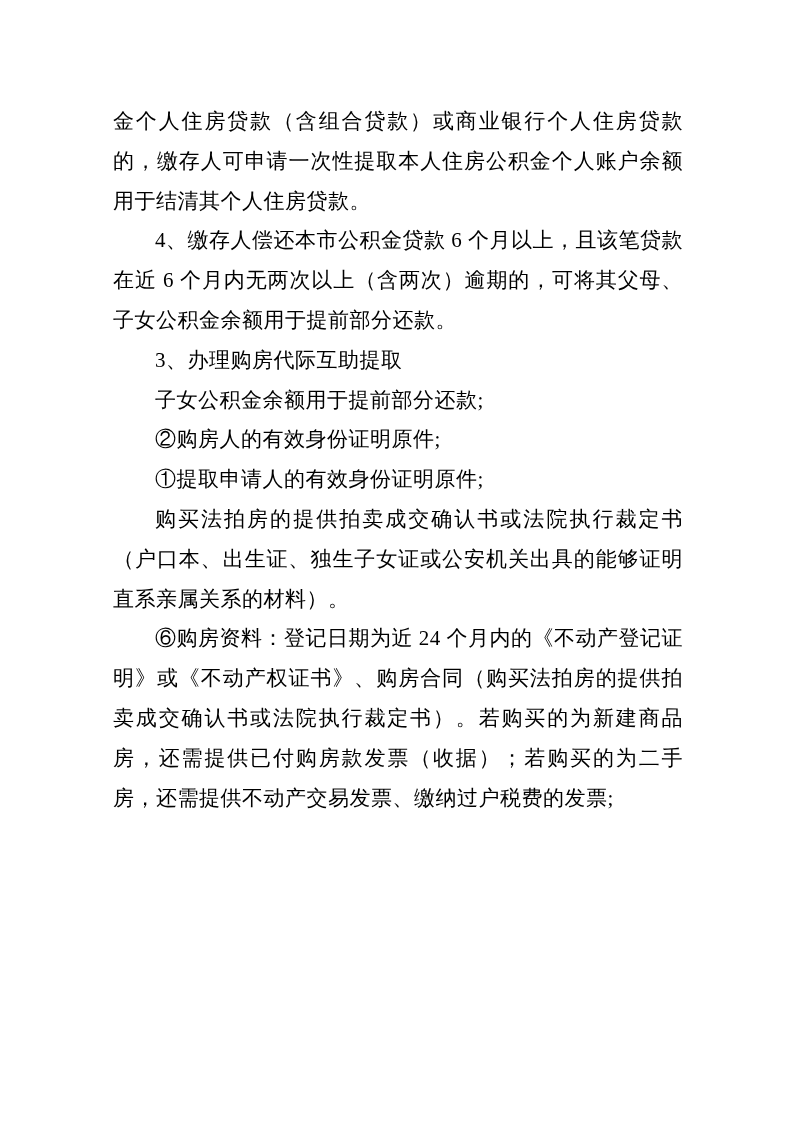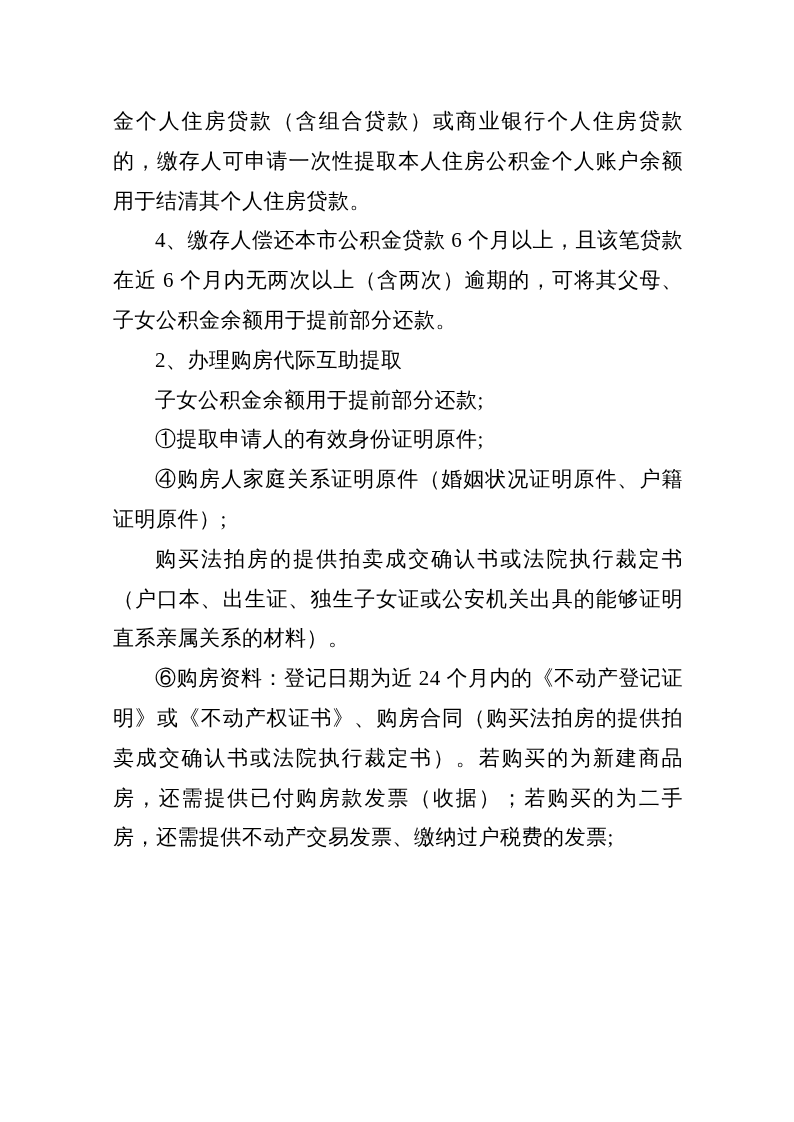--- a/index.html
+++ b/index.html
@@ -38,7 +38,7 @@
   <div class="body-text" id="paragraph-container">
       <p class="para">金个人住房贷款（含组合贷款）或商业银行个人住房贷款的，缴存人可申请一次性提取本人住房公积金个人账户余额用于结清其个人住房贷款。</p>
       <p class="para indent">4、缴存人偿还本市公积金贷款 6 个月以上，且该笔贷款在近 6 个月内无两次以上（含两次）逾期的，可将其父母、子女公积金余额用于提前部分还款。</p>
-      <p class="para indent">2、办理购房代际互助提取</p>
+      <p class="para indent">3、办理购房代际互助提取</p>
       <p class="para indent">子女公积金余额用于提前部分还款;</p>
       <p class="para indent">①提取申请人的有效身份证明原件;</p>
       <p class="para indent">④购房人家庭关系证明原件（婚姻状况证明原件、户籍证明原件）;</p>

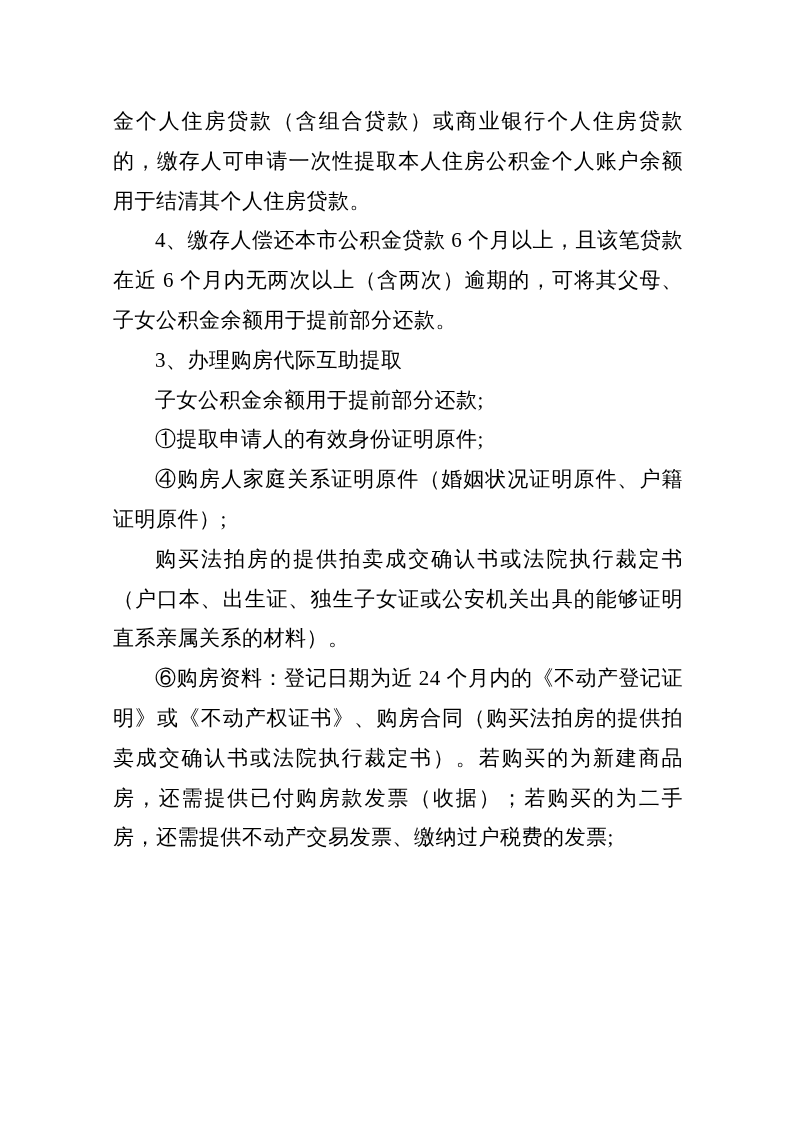--- a/index.html
+++ b/index.html
@@ -40,6 +40,7 @@
       <p class="para indent">4、缴存人偿还本市公积金贷款 6 个月以上，且该笔贷款在近 6 个月内无两次以上（含两次）逾期的，可将其父母、子女公积金余额用于提前部分还款。</p>
       <p class="para indent">3、办理购房代际互助提取</p>
       <p class="para indent">子女公积金余额用于提前部分还款;</p>
+      <p class="para indent">②购房人的有效身份证明原件;</p>
       <p class="para indent">①提取申请人的有效身份证明原件;</p>
       <p class="para indent">④购房人家庭关系证明原件（婚姻状况证明原件、户籍证明原件）;</p>
       <p class="para indent">购买法拍房的提供拍卖成交确认书或法院执行裁定书（户口本、出生证、独生子女证或公安机关出具的能够证明直系亲属关系的材料）。</p>

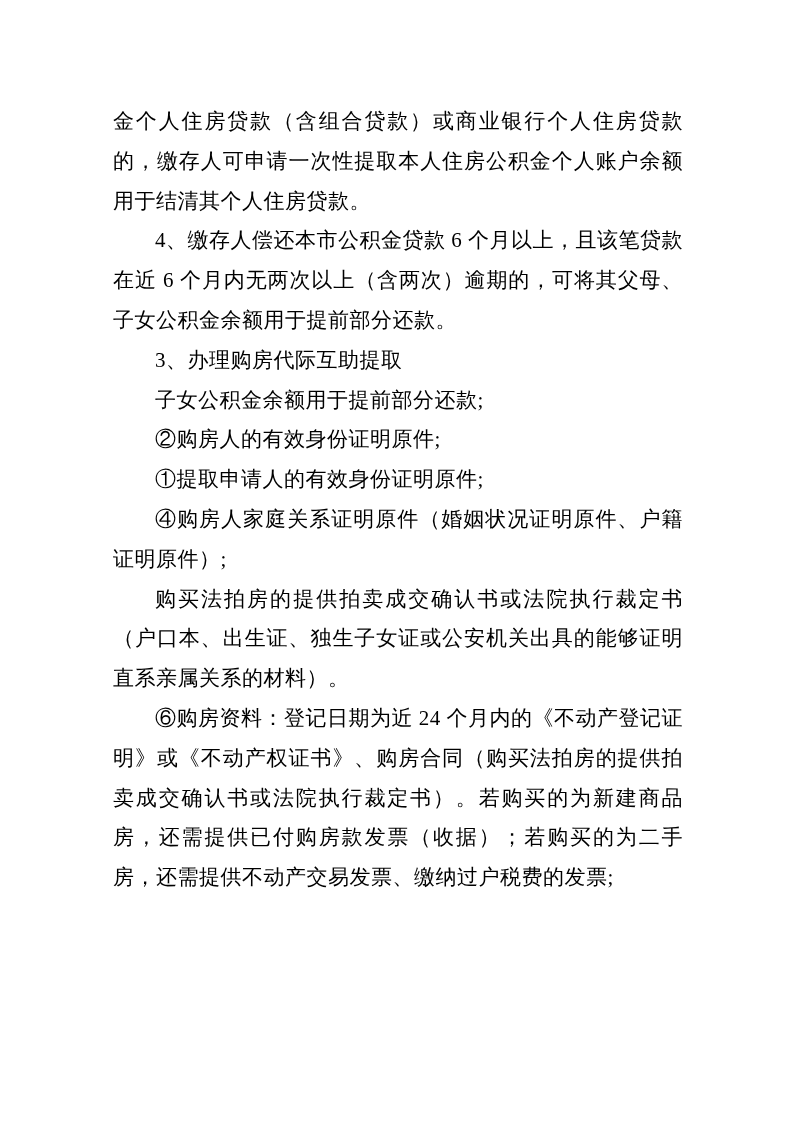--- a/index.html
+++ b/index.html
@@ -42,7 +42,6 @@
       <p class="para indent">子女公积金余额用于提前部分还款;</p>
       <p class="para indent">②购房人的有效身份证明原件;</p>
       <p class="para indent">①提取申请人的有效身份证明原件;</p>
-      <p class="para indent">④购房人家庭关系证明原件（婚姻状况证明原件、户籍证明原件）;</p>
       <p class="para indent">购买法拍房的提供拍卖成交确认书或法院执行裁定书（户口本、出生证、独生子女证或公安机关出具的能够证明直系亲属关系的材料）。</p>
       <p class="para indent">⑥购房资料：登记日期为近 24 个月内的《不动产登记证明》或《不动产权证书》、购房合同（购买法拍房的提供拍卖成交确认书或法院执行裁定书）。若购买的为新建商品房，还需提供已付购房款发票（收据）；若购买的为二手房，还需提供不动产交易发票、缴纳过户税费的发票;</p>
     </div>

